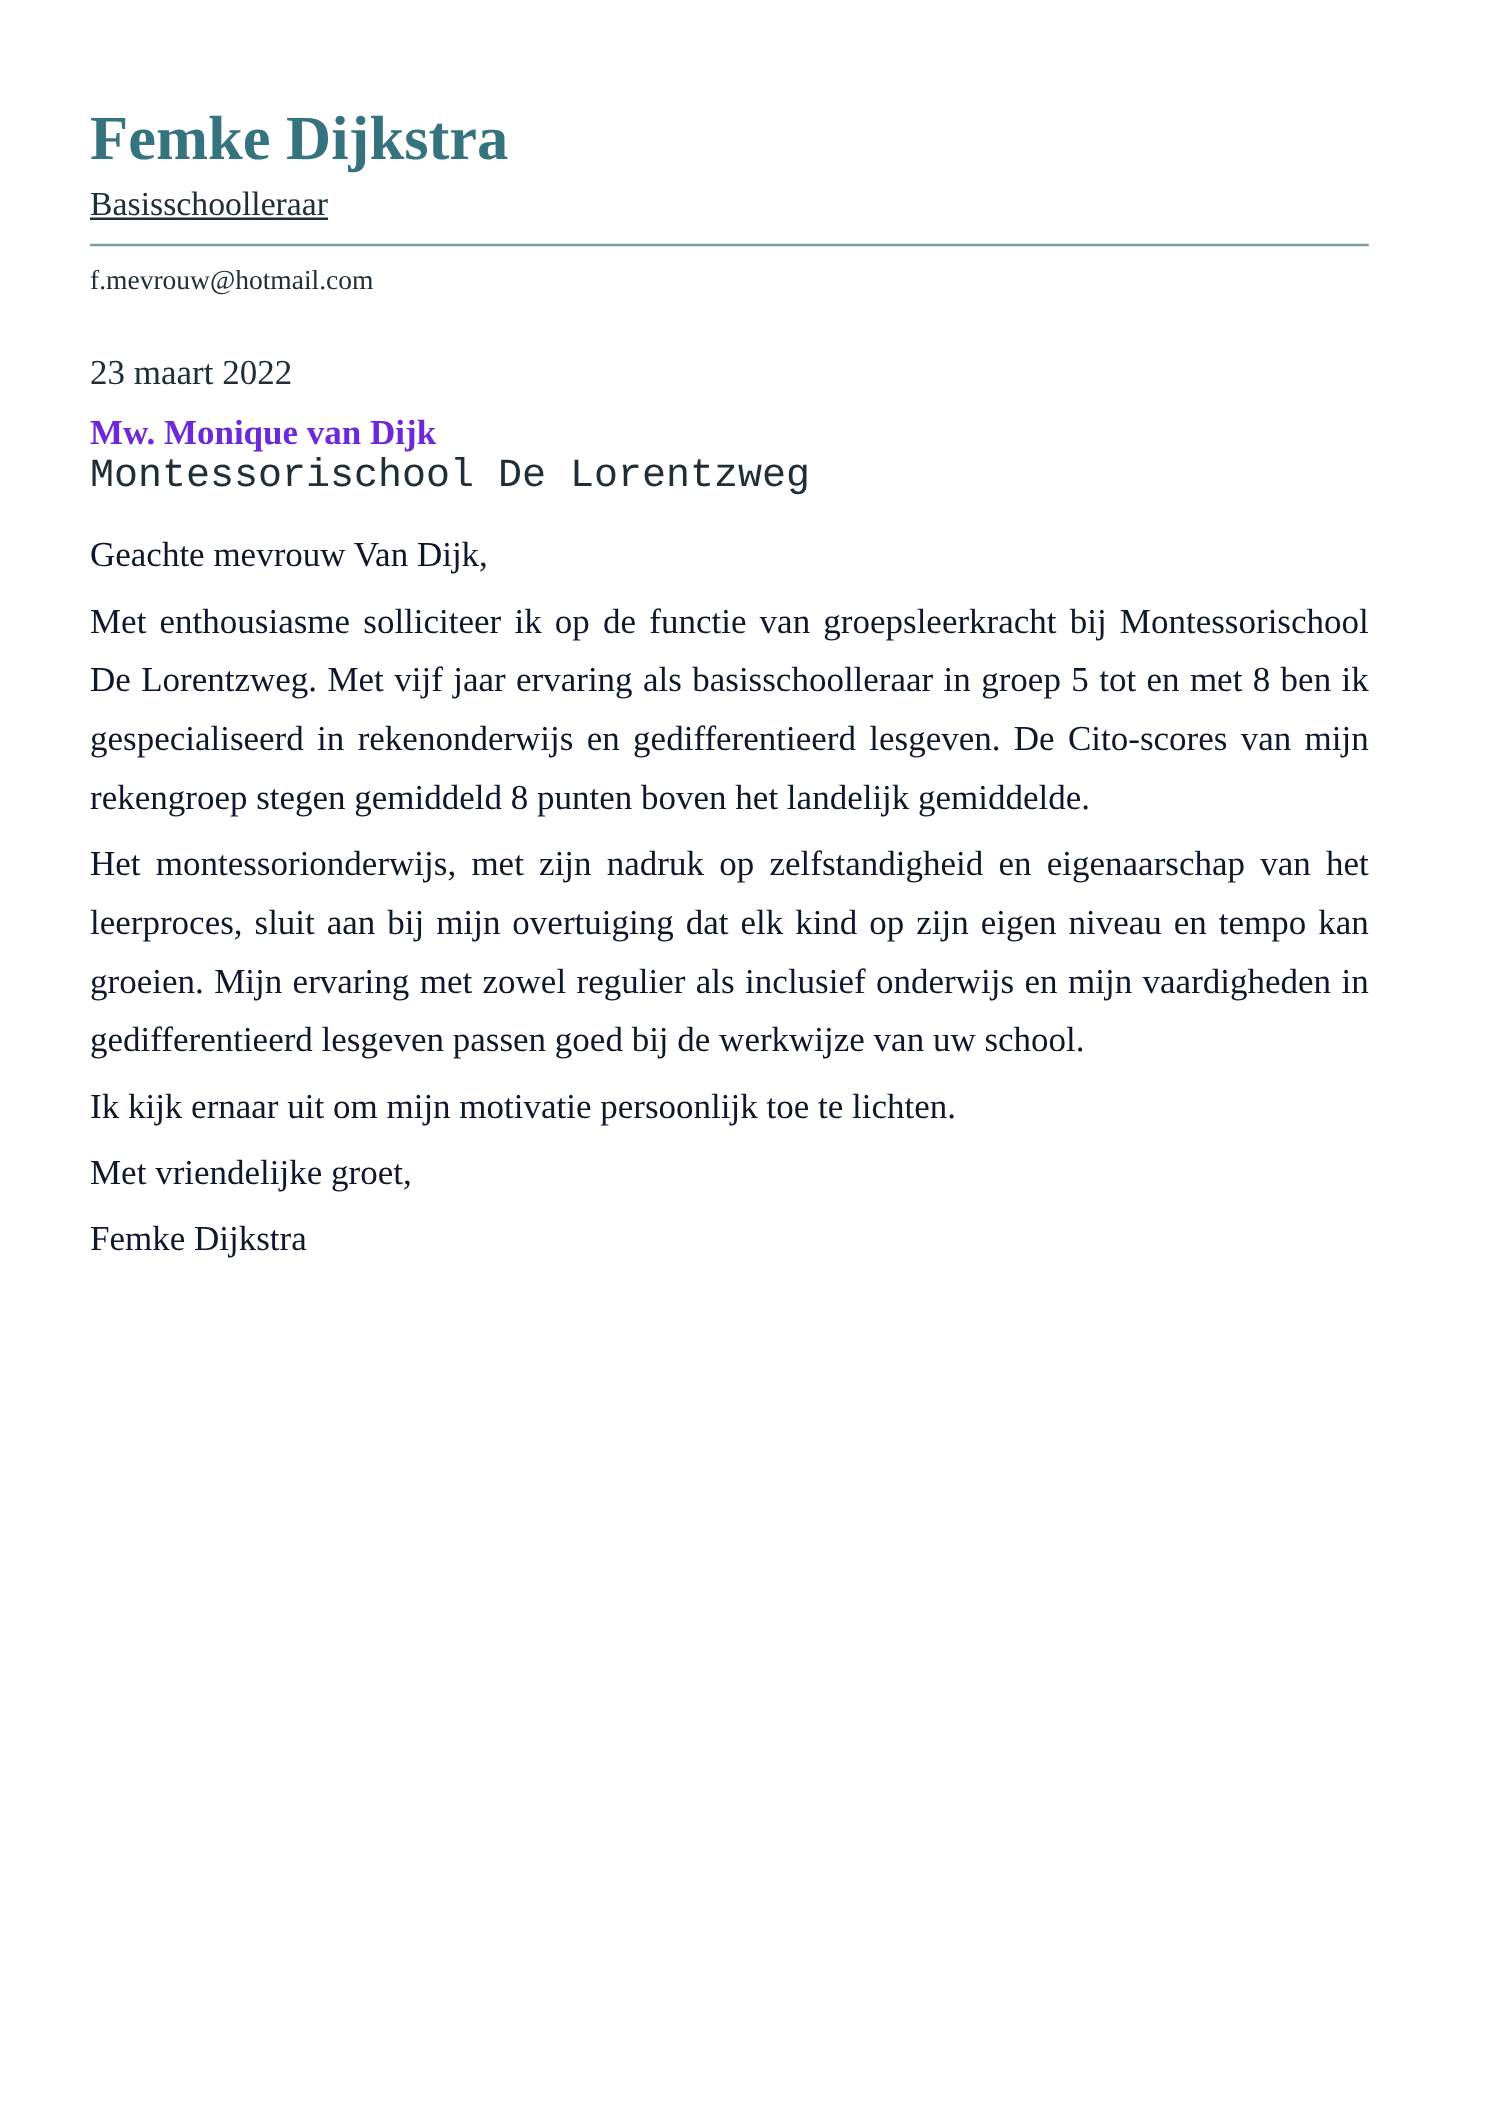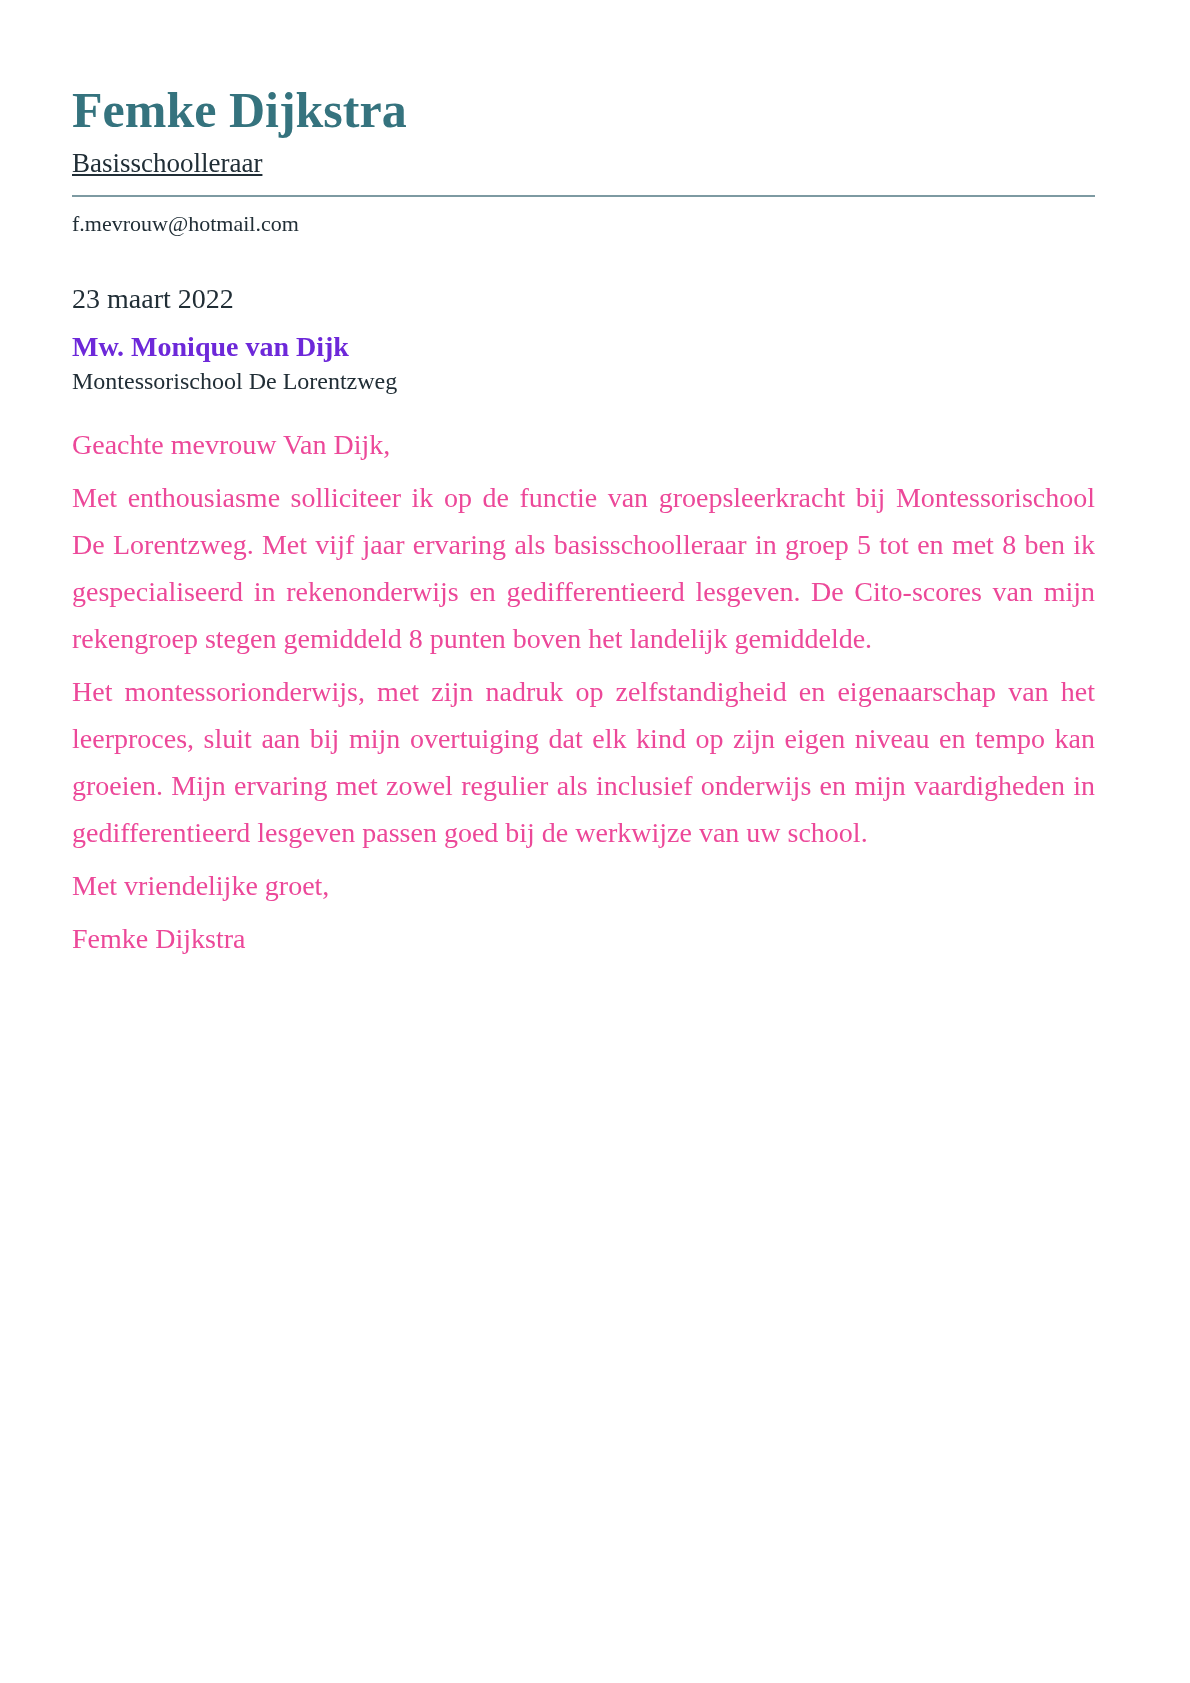--- a/index.html
+++ b/index.html
@@ -64,8 +64,9 @@
   }
   .recipient-org {
     margin: 0;
-    font-size: 24px;
+    font-size: 32px;
     line-height: 34px;
+    font-family: Liberation Mono, monospace;
   }
   .body-text p {
     font-size: 28px;

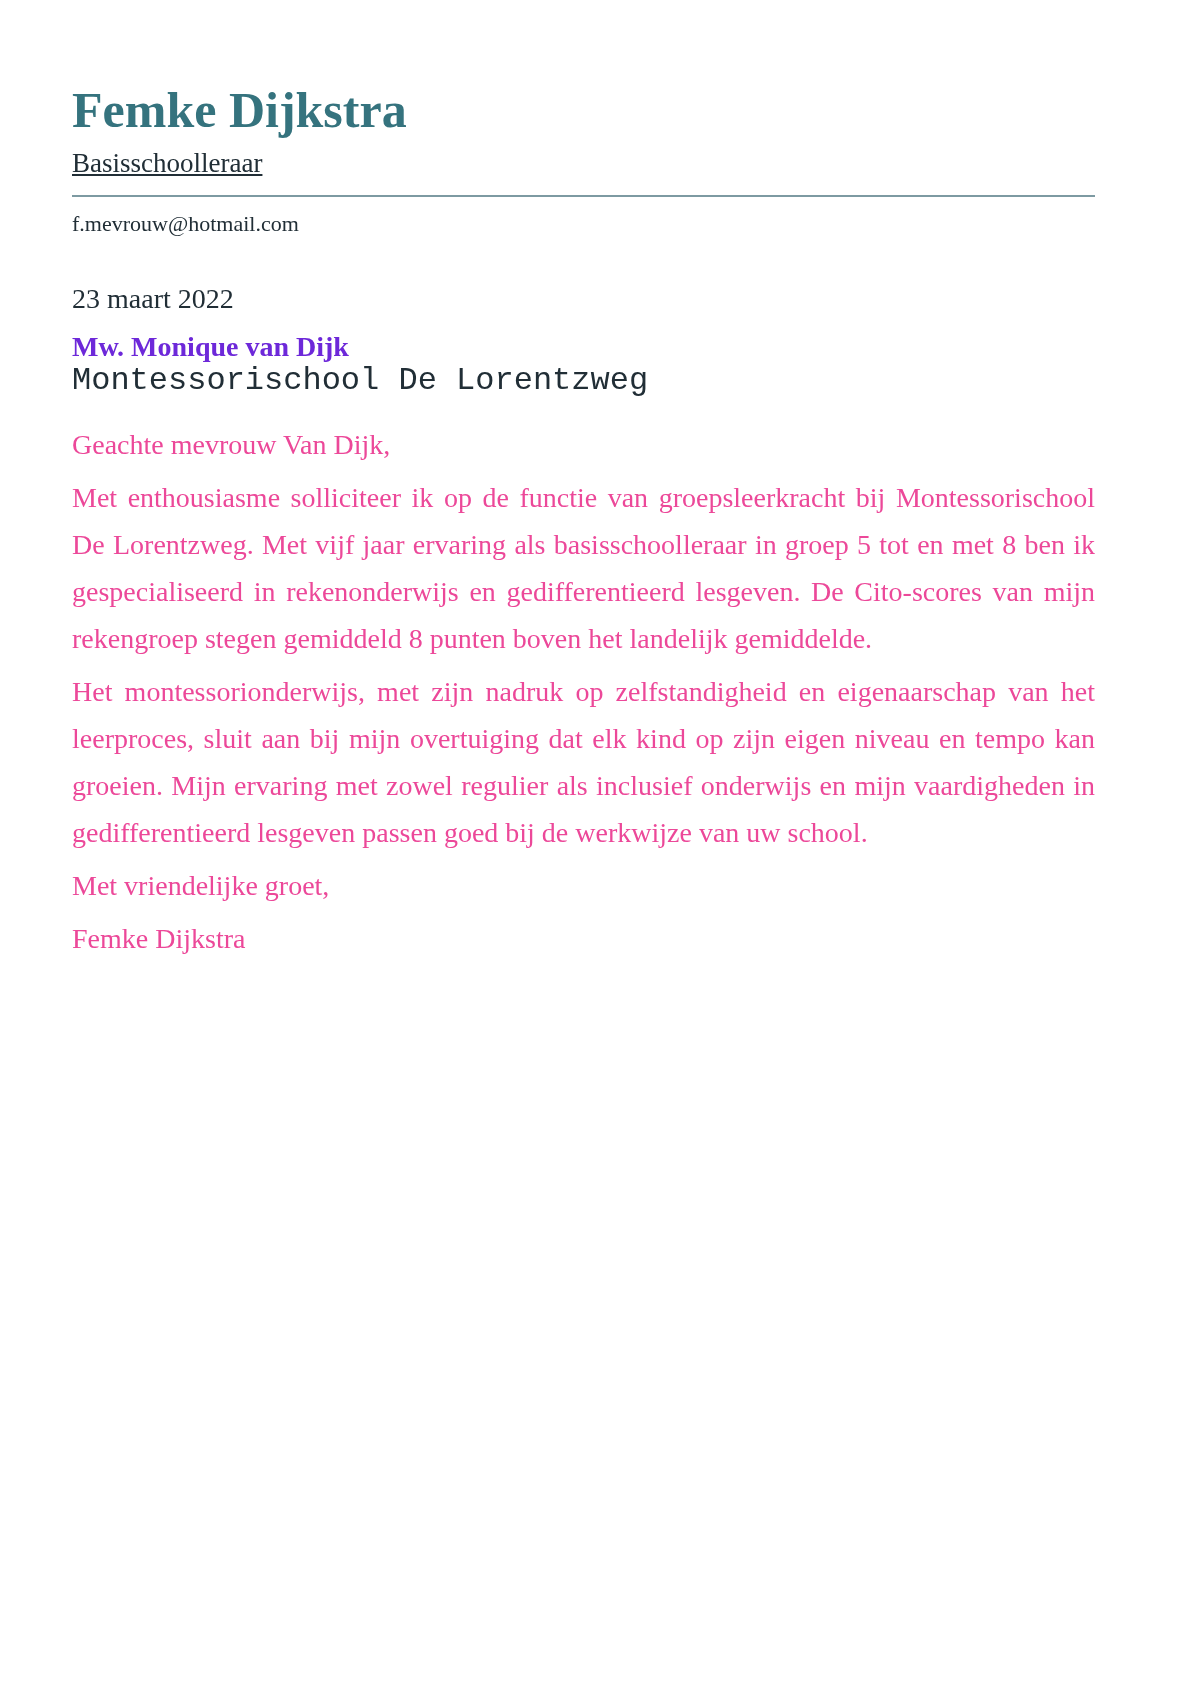--- a/index.html
+++ b/index.html
@@ -72,7 +72,7 @@
     font-size: 28px;
     line-height: 47px;
     margin: 6px 0 0;
-    color: #ec4899;
+    color: #0f172a;
   }
   .body-text p.salutation {
     margin-top: 23px;

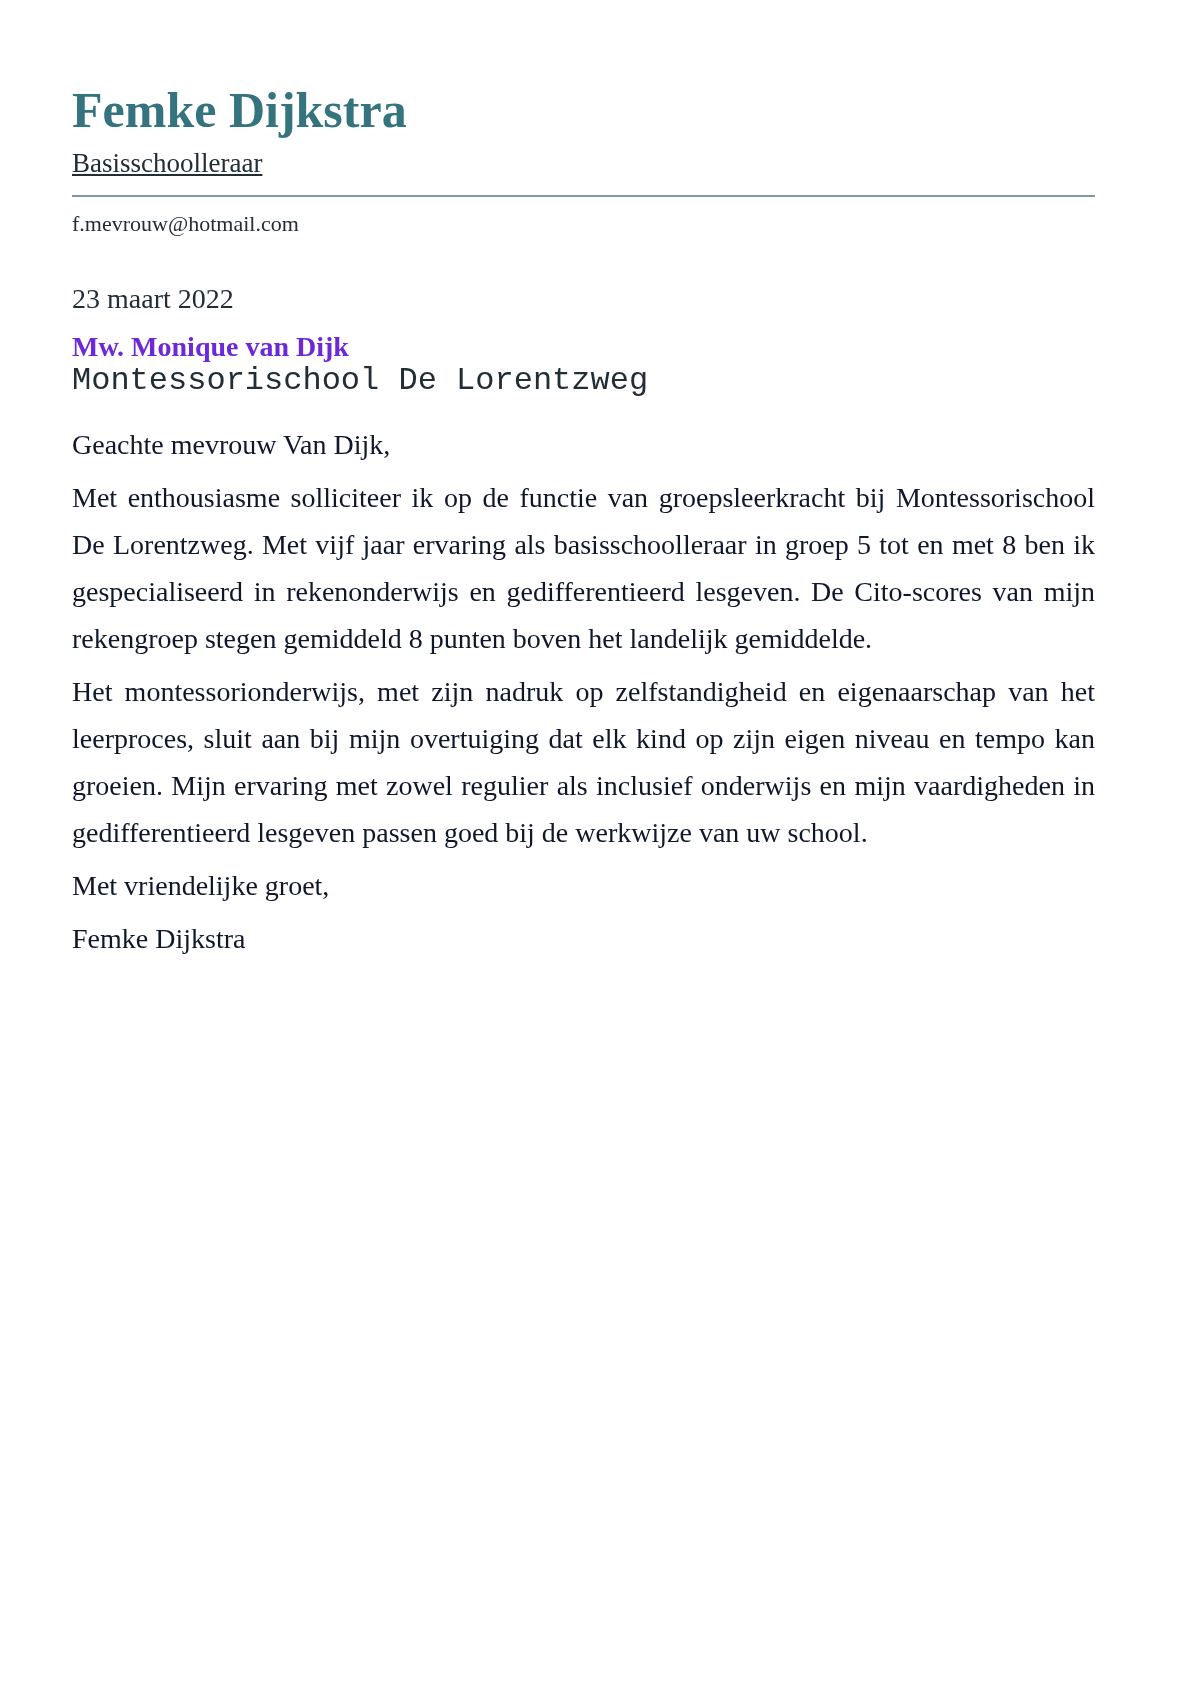--- a/index.html
+++ b/index.html
@@ -109,6 +109,7 @@
 
     <p class="justified">Het montessorionderwijs, met zijn nadruk op zelfstandigheid en eigenaarschap van het leerproces, sluit aan bij mijn overtuiging dat elk kind op zijn eigen niveau en tempo kan groeien. Mijn ervaring met zowel regulier als inclusief onderwijs en mijn vaardigheden in gedifferentieerd lesgeven passen goed bij de werkwijze van uw school.</p>
 
+    <p>Ik kijk ernaar uit om mijn motivatie persoonlijk toe te lichten.</p>
 
     <p>Met vriendelijke groet,</p>
 

